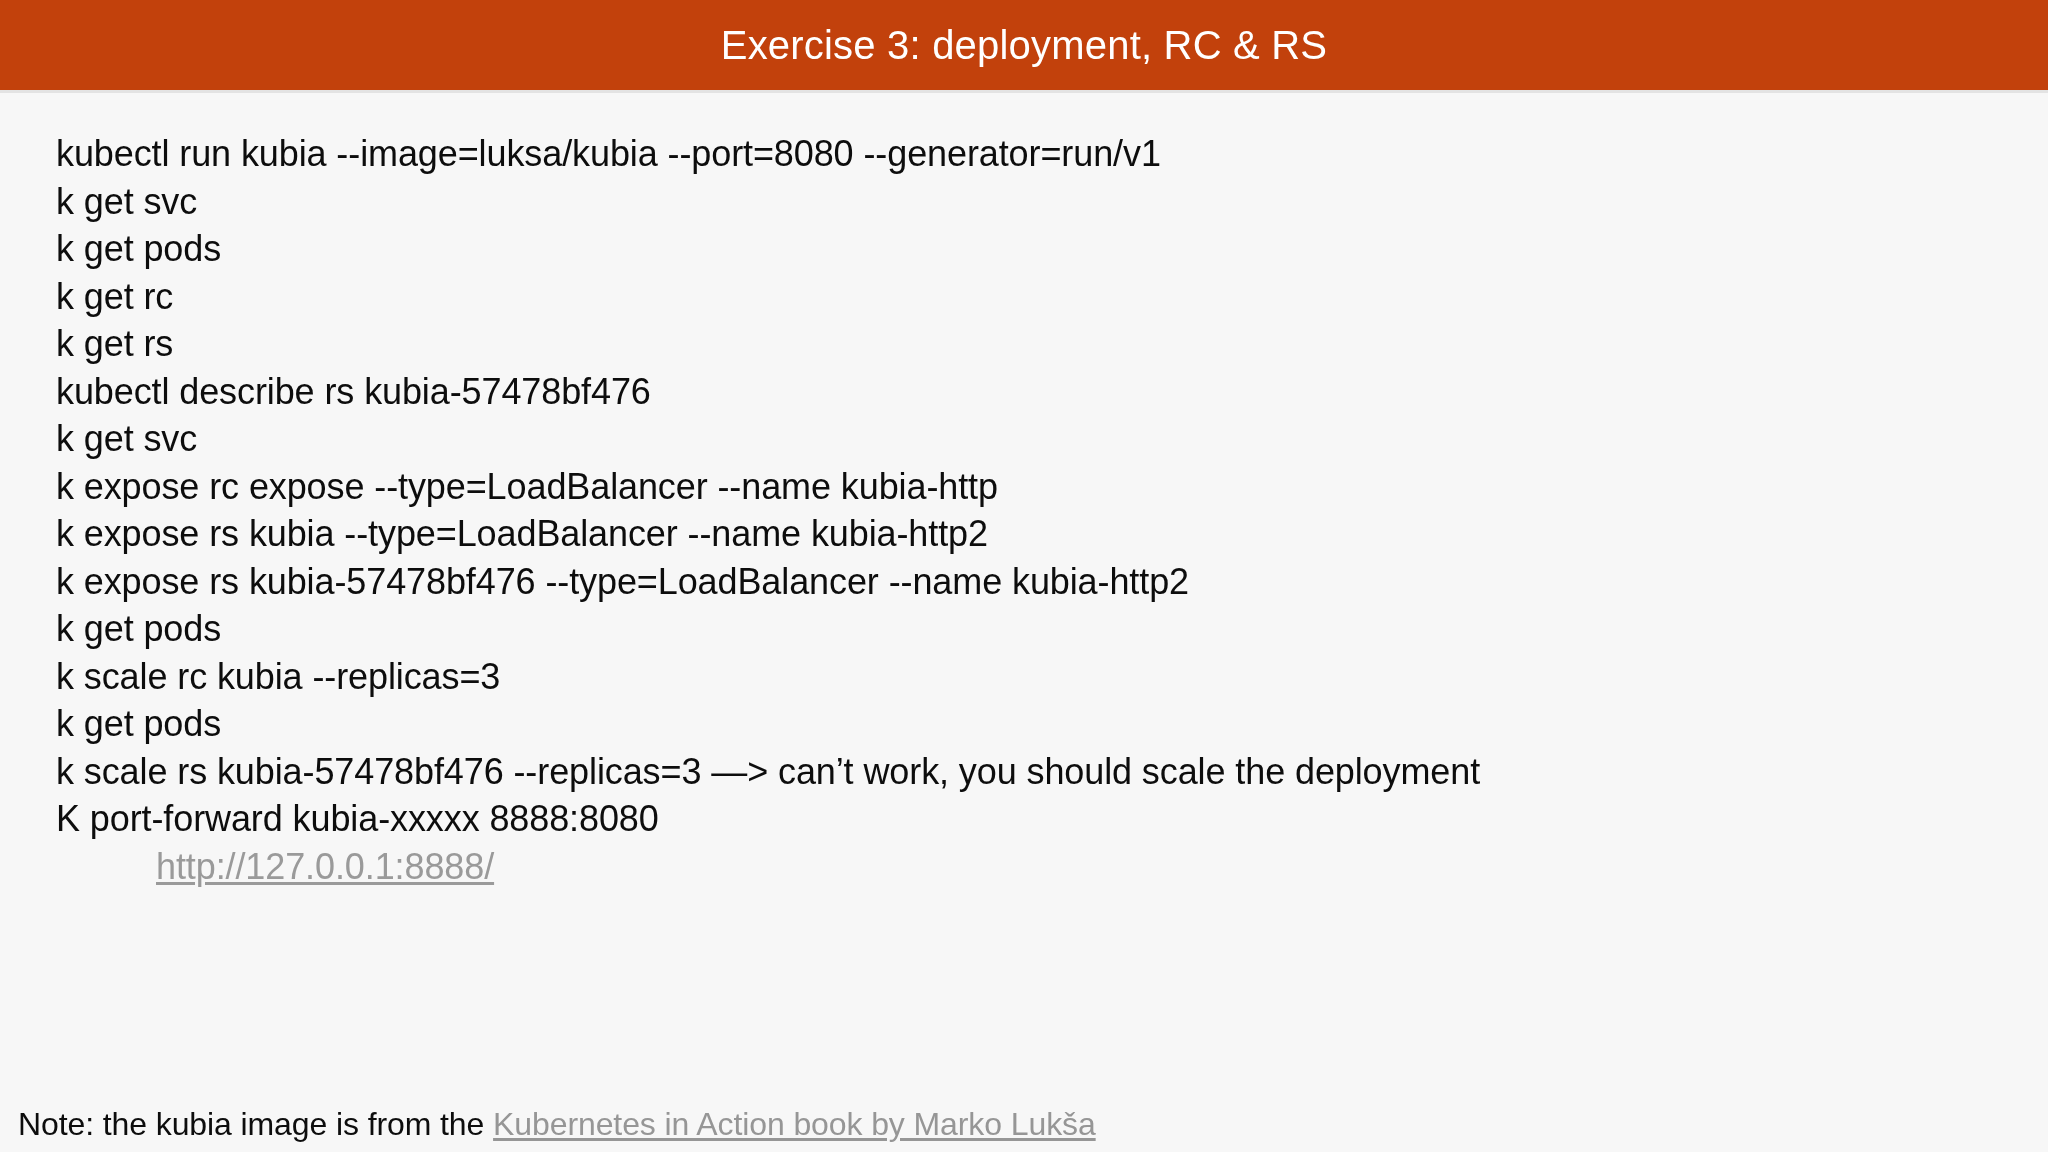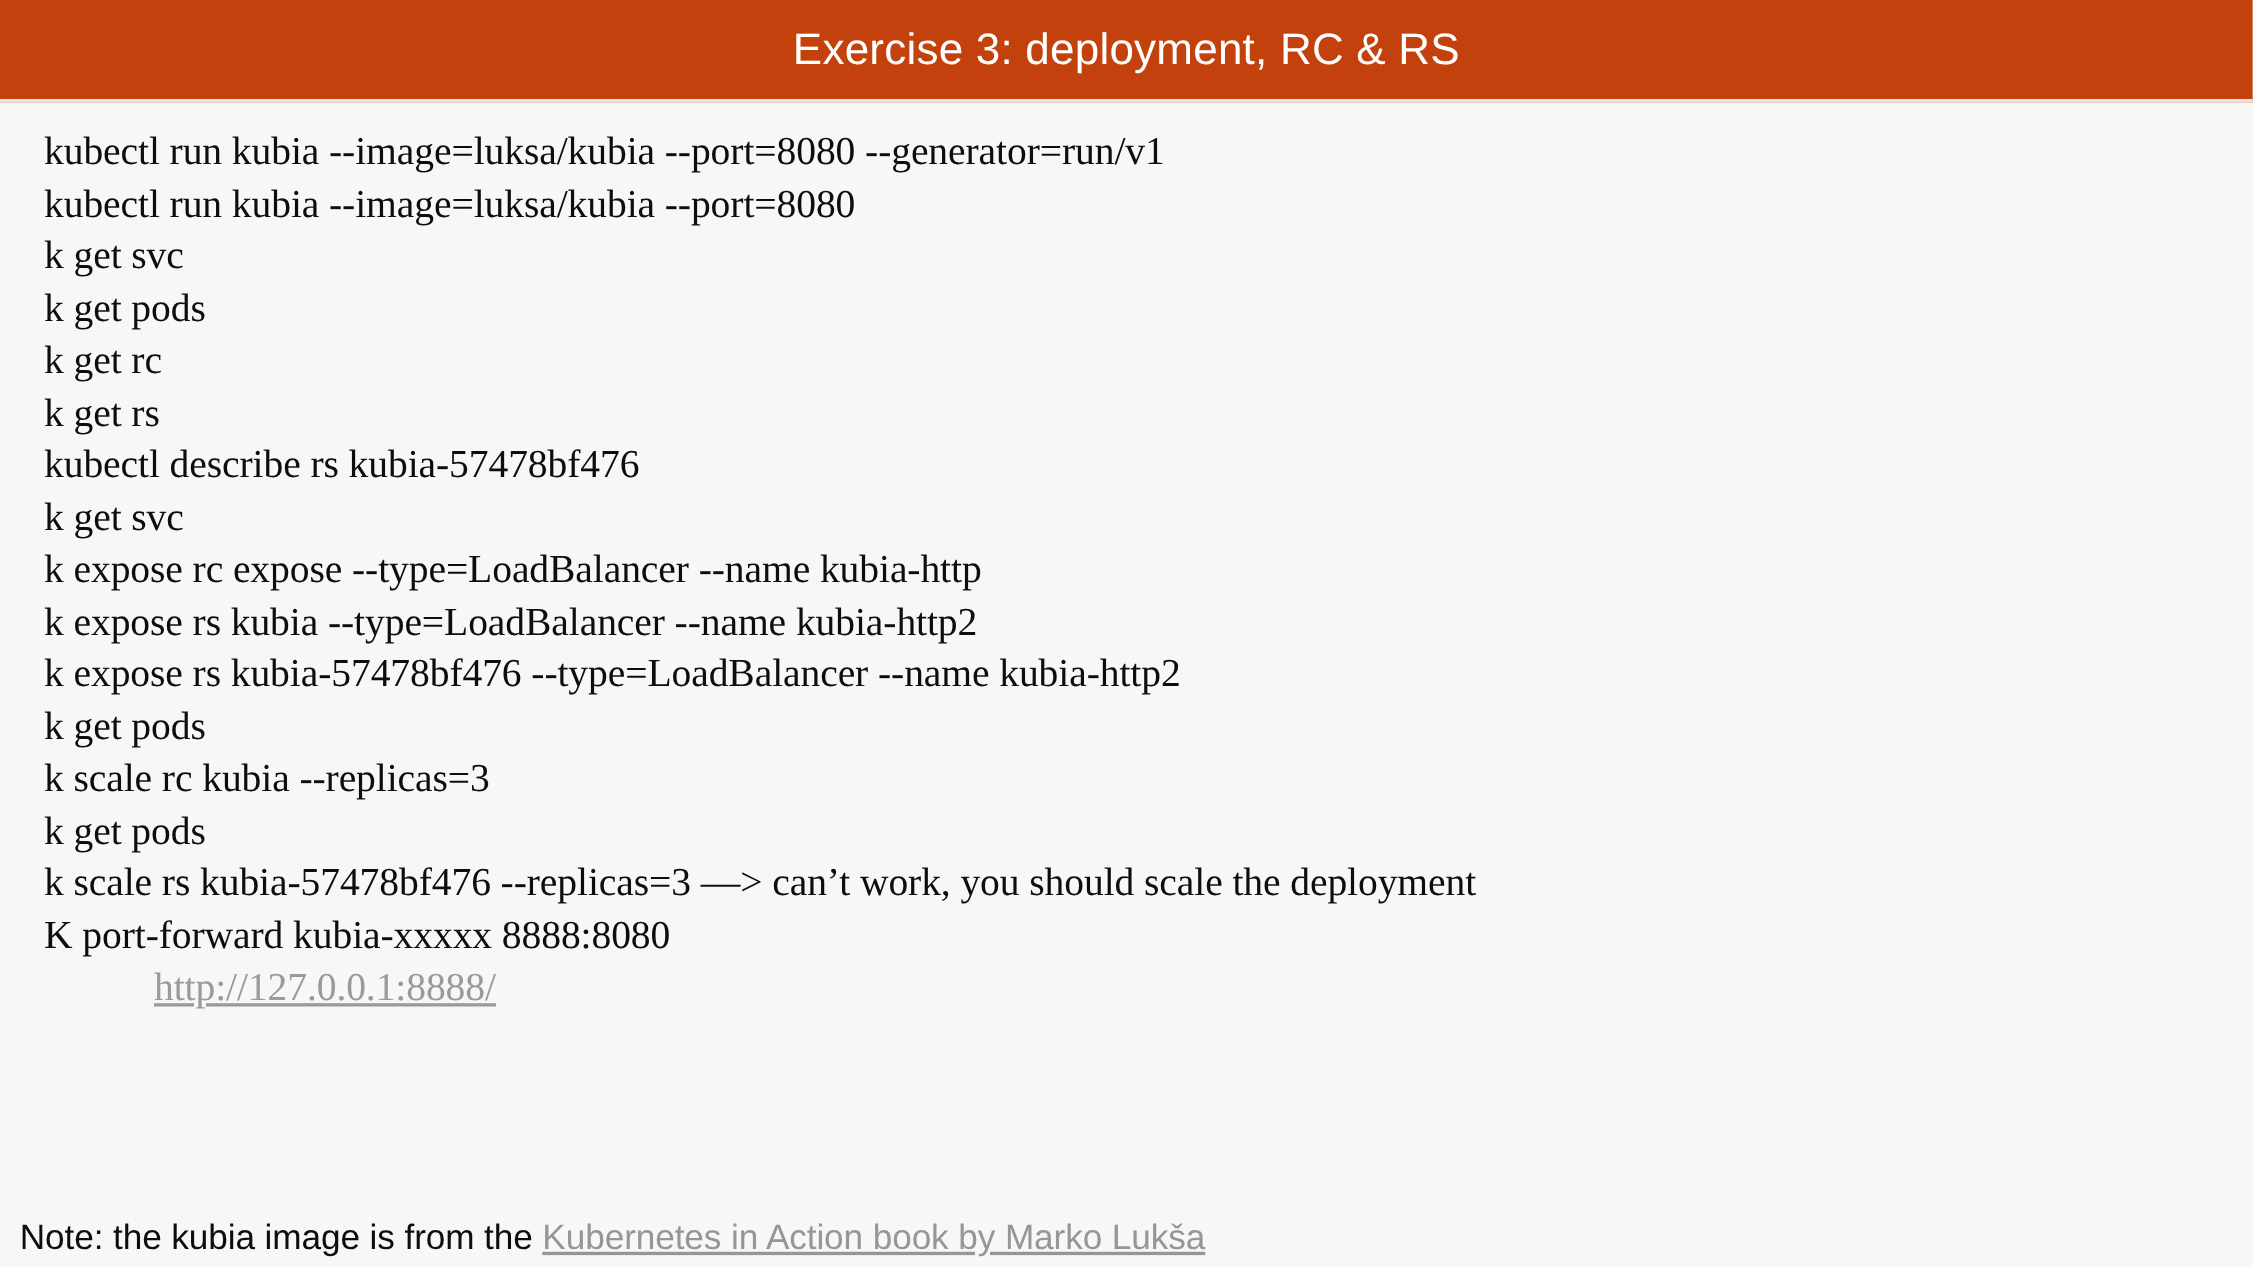--- a/index.html
+++ b/index.html
@@ -51,10 +51,9 @@
     left: 40px;
     top: 18px;
     width: 1960px;
-    margin: 0;
+    margin: 16px;
     padding: 0;
     list-style: none;
-    font-family: Liberation Serif, serif;
   }
   .command-line {
     font-size: 36px;

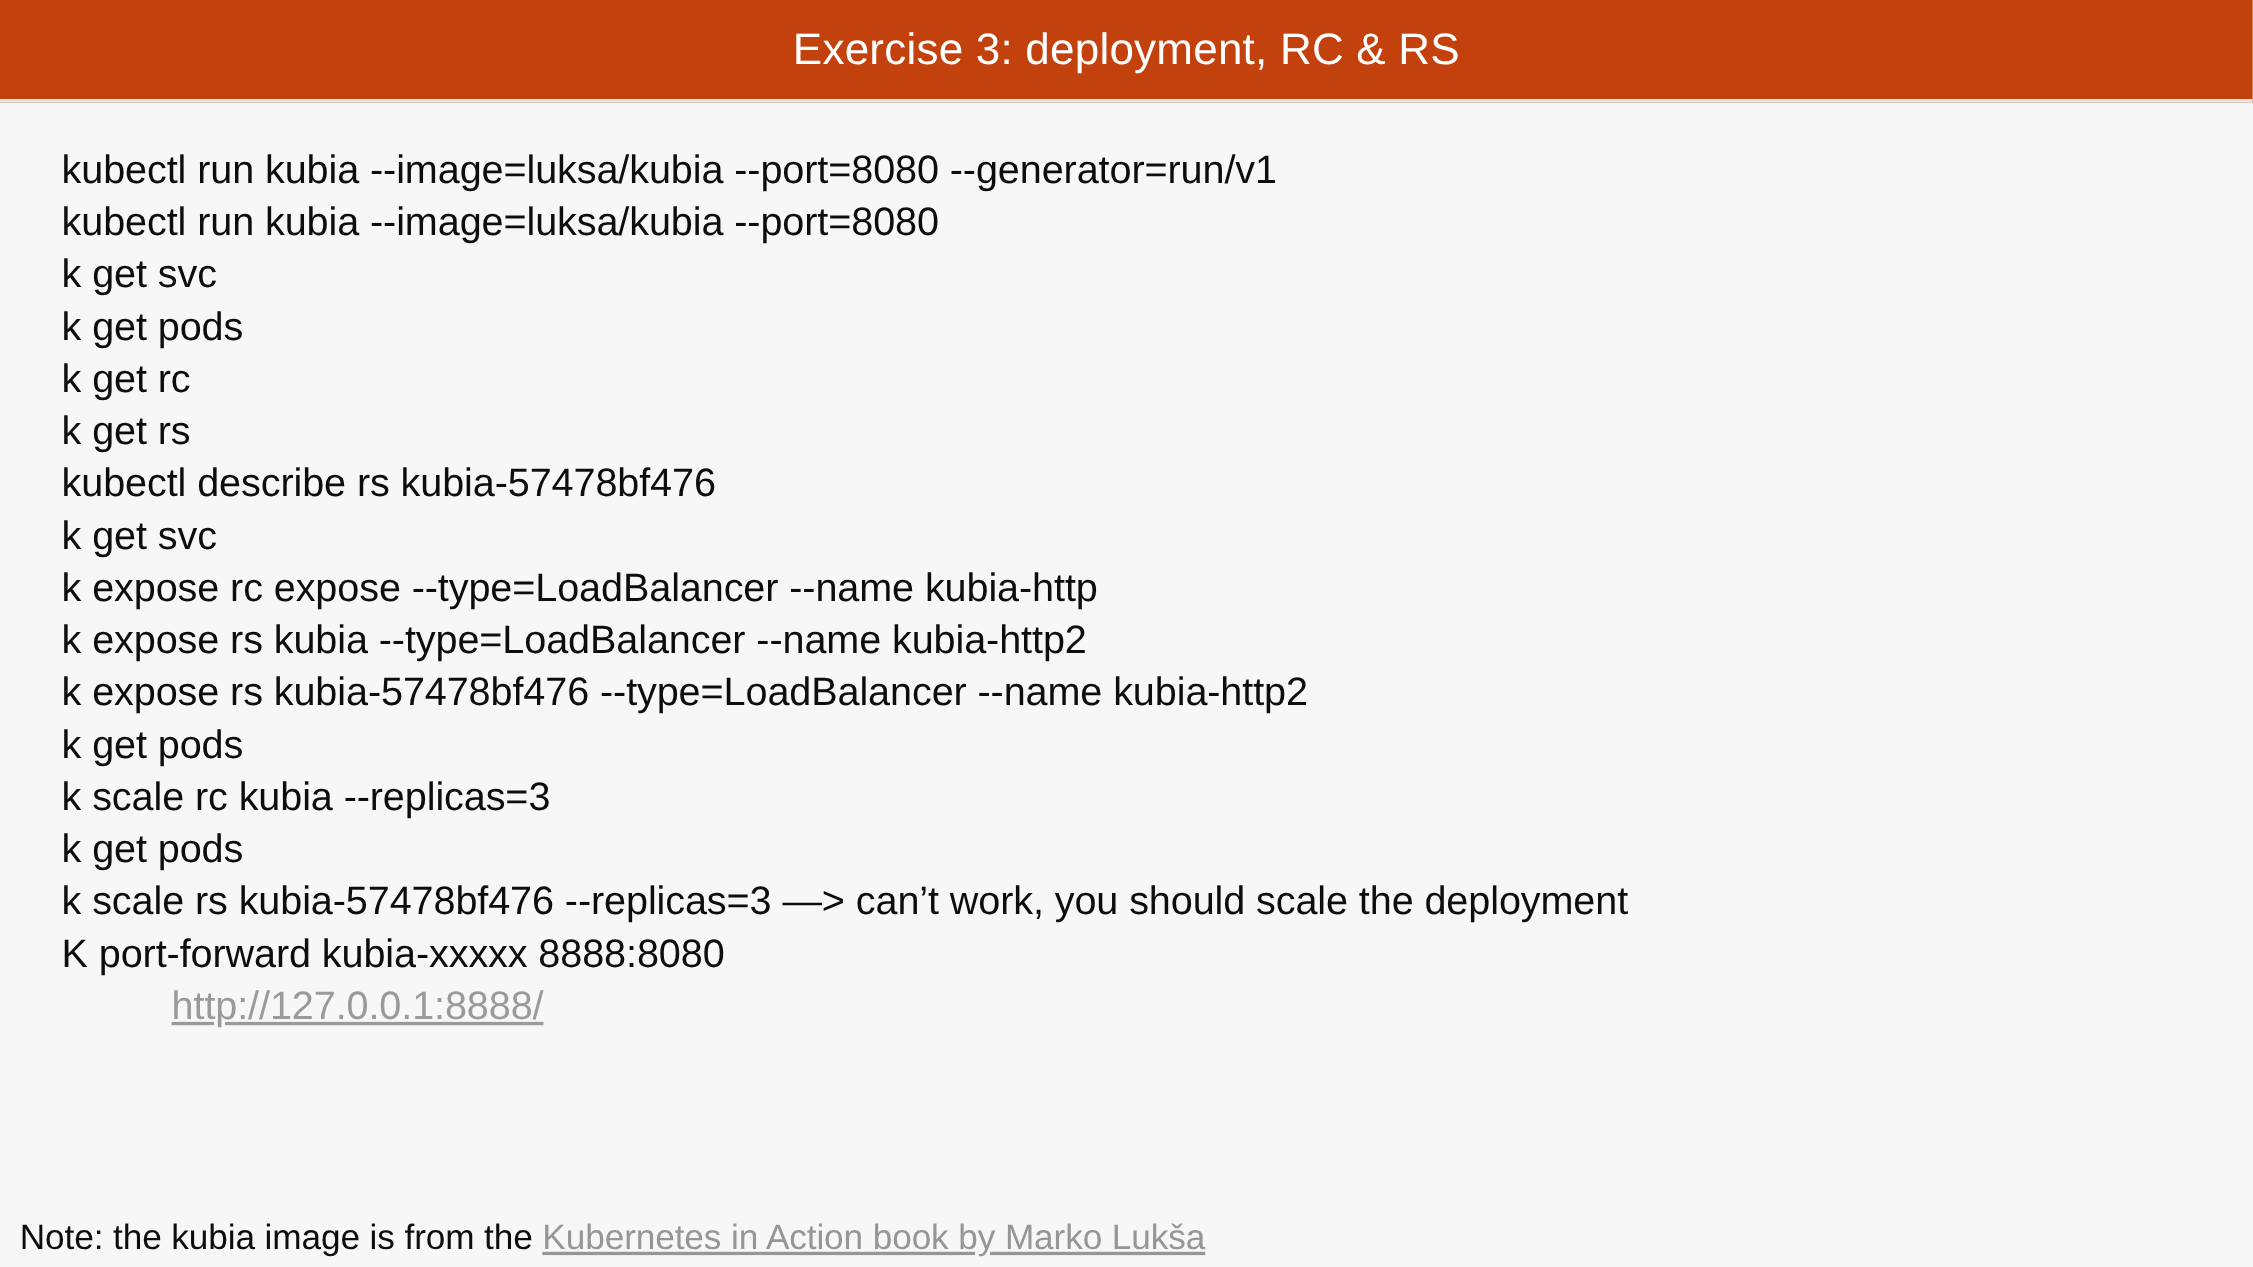--- a/index.html
+++ b/index.html
@@ -99,7 +99,6 @@
 <div class="slide-body">
   <ul class="command-list">
     <li class="command-line">kubectl run kubia --image=luksa/kubia --port=8080 --generator=run/v1</li>
-    <li class="command-line">kubectl run kubia --image=luksa/kubia --port=8080</li>
     <li class="command-line">k get svc</li>
     <li class="command-line">k get pods</li>
     <li class="command-line">k get rc</li>

